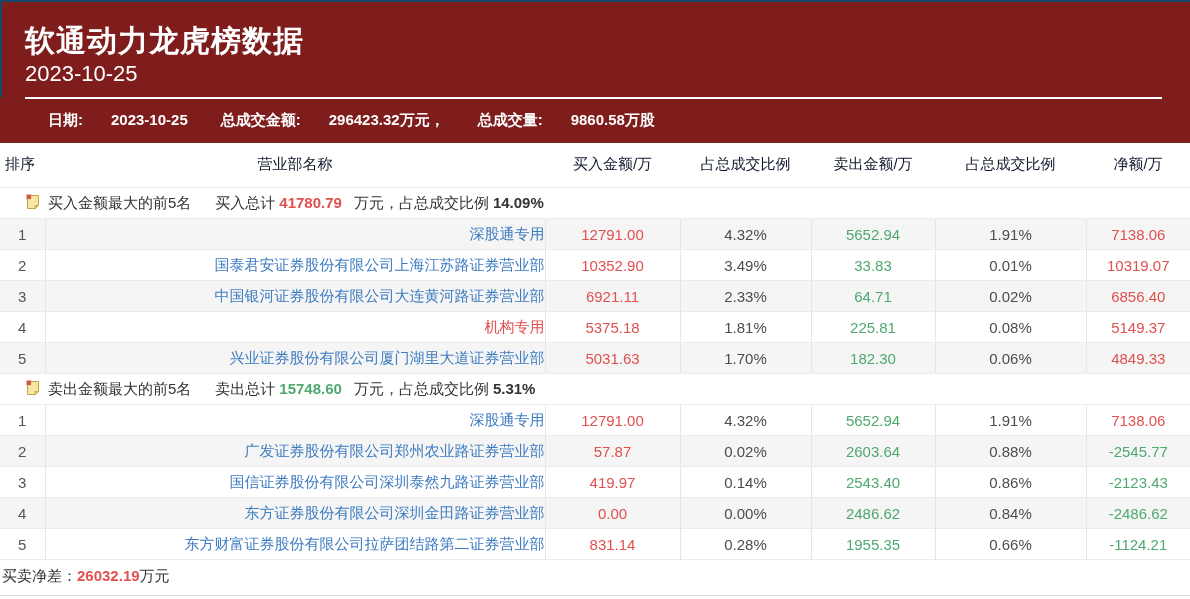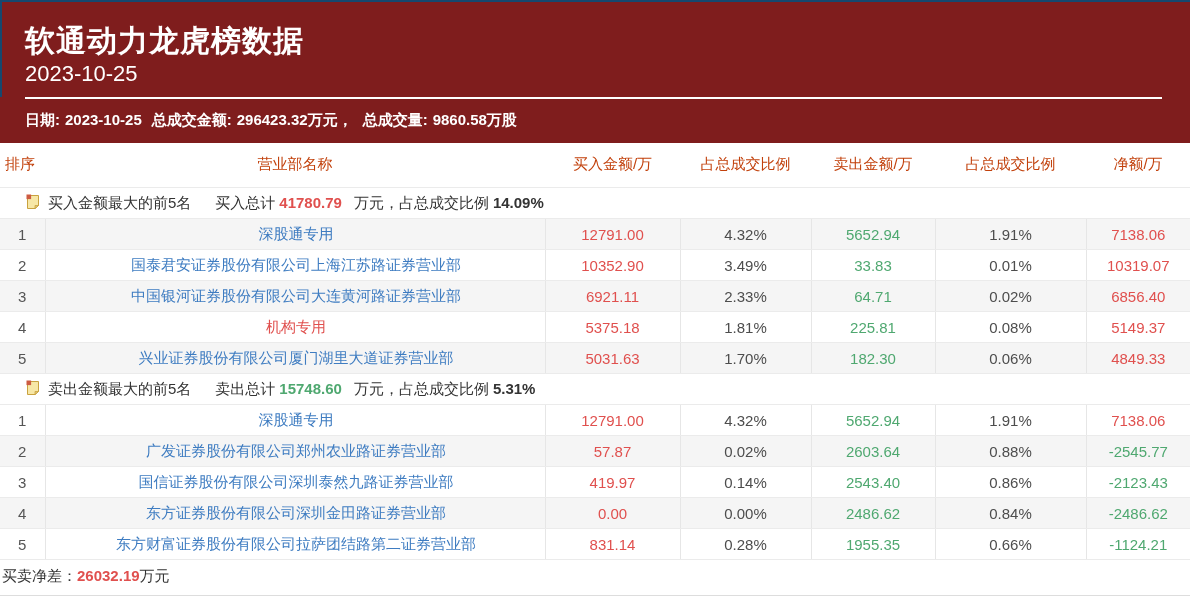--- a/index.html
+++ b/index.html
@@ -16,7 +16,7 @@
   .hero-date { font-size: 22px; margin-top: 1px; }
   .hero-line { height: 2px; background: #ffffff; margin: 0 28px 0 25px; }
   .summary-bar { padding: 12px 25px 13px; font-size: 15px; font-weight: 700; }
-  .summary-bar span { margin-right: 5px; }
+  .summary-bar span { margin-right: 5px; margin-left: 23px; }
   .summary-bar .gap { margin-right: 10px; }
   
   table { width: 1190px; border-collapse: collapse; table-layout: fixed; font-size: 15px; }

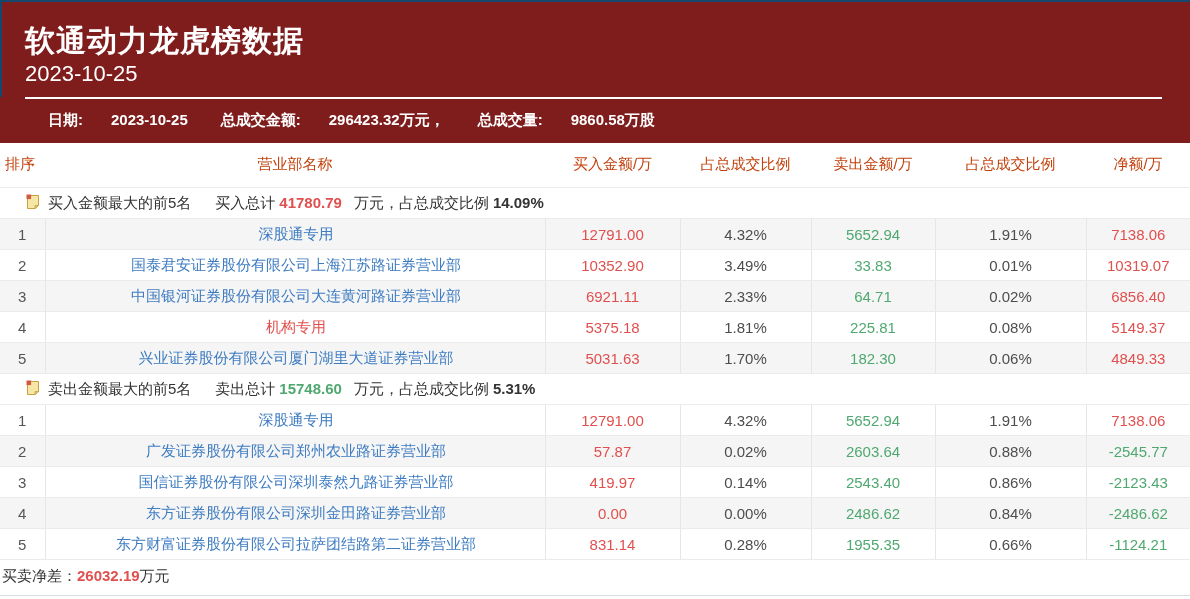--- a/index.html
+++ b/index.html
@@ -21,7 +21,7 @@
   
   table { width: 1190px; border-collapse: collapse; table-layout: fixed; font-size: 15px; }
   thead th {
-    height: 45px; font-weight: 400; color: #c2410c;
+    height: 45px; font-weight: 400; color: #0f172a;
     border-bottom: 1px solid #ebebeb; text-align: center; vertical-align: middle;
   }
   thead th.h-rank { text-align: left; padding-left: 5px; }

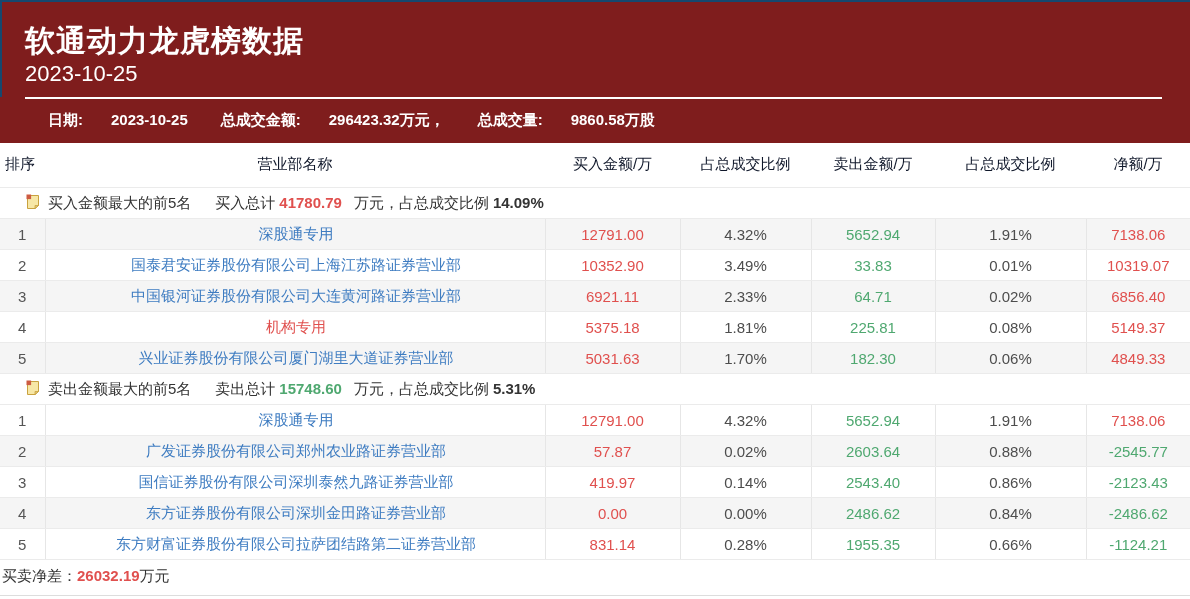--- a/index.html
+++ b/index.html
@@ -29,7 +29,7 @@
   tr.data-row td + td { border-left: 1px solid #e6e6e6; }
   tr.shaded { background: #f5f5f5; }
   .c-rank { text-align: center; color: #555; }
-  .c-name { text-align: center; padding-left: 2px; }
+  .c-name { text-align: right; padding-left: 2px; }
   .c-num { text-align: center; }
   .pct { color: #4d4d4d; }
   .red { color: #e0504e; }

